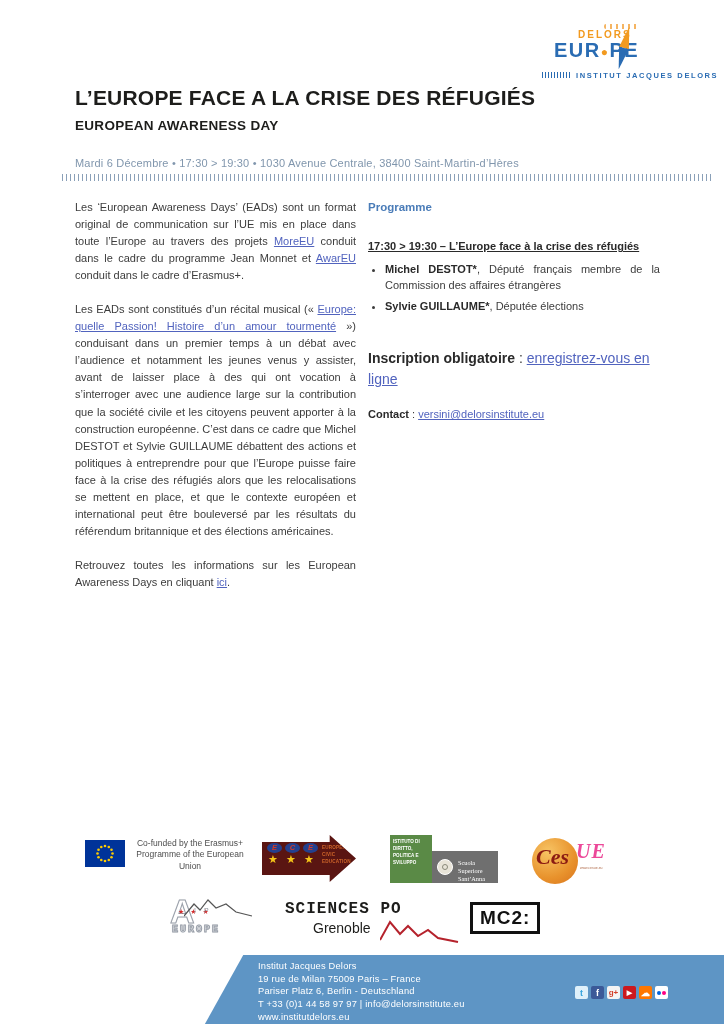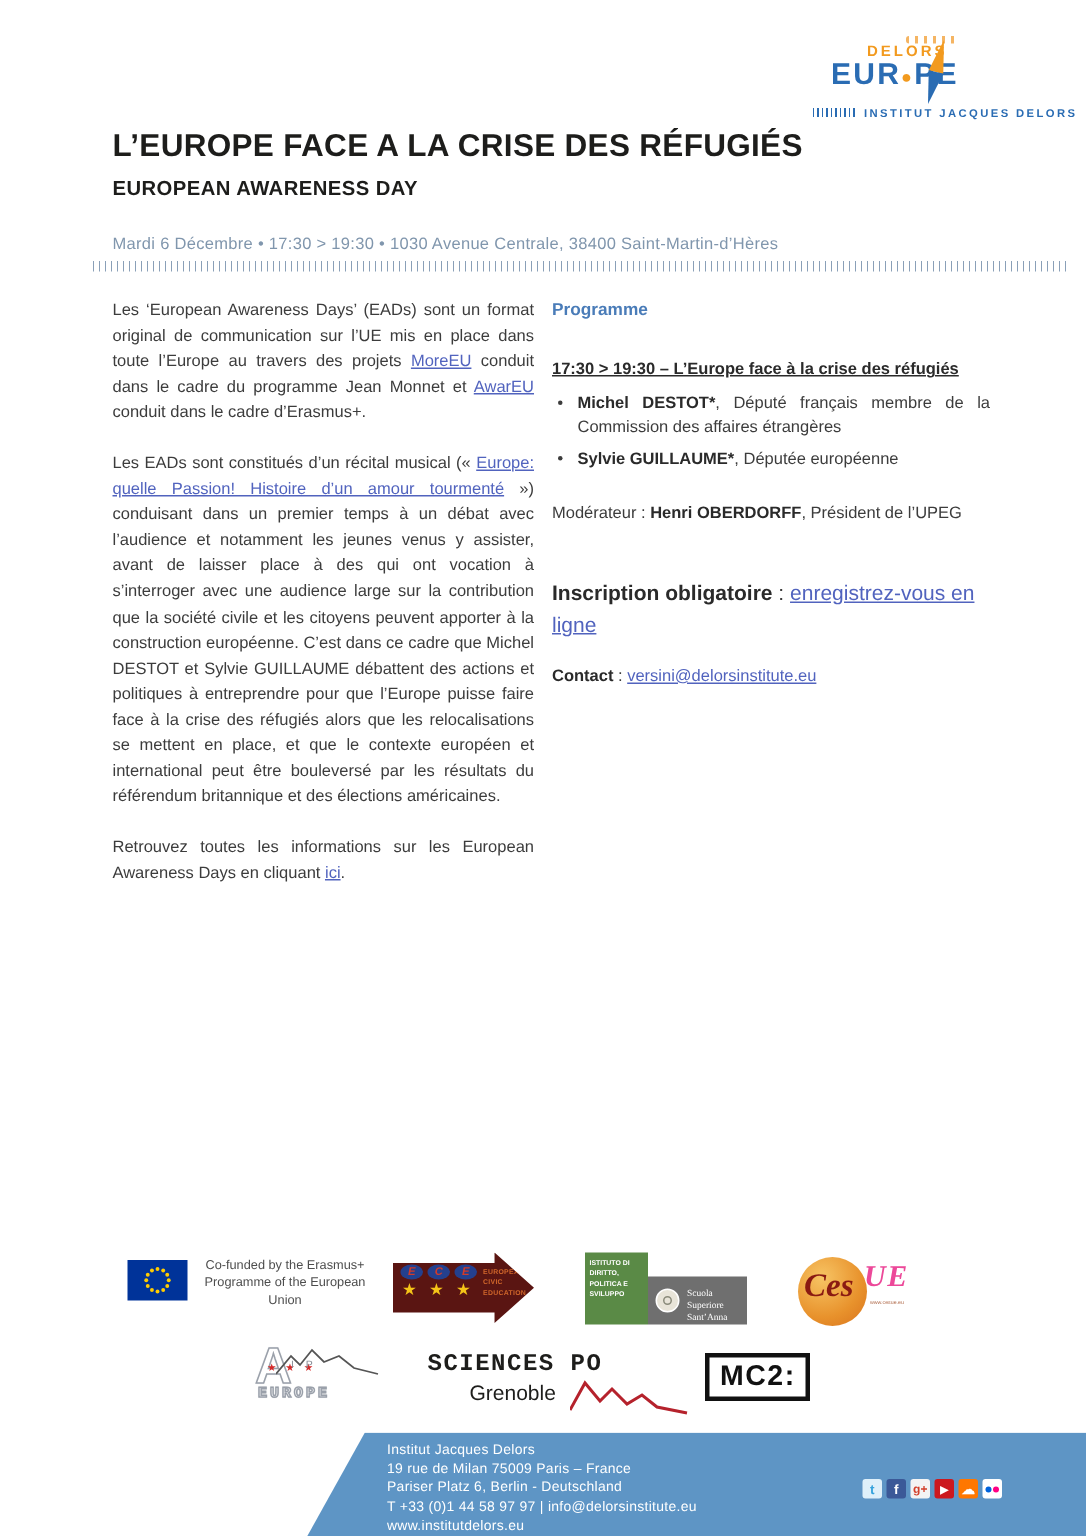--- a/index.html
+++ b/index.html
@@ -134,7 +134,7 @@
     <div class="session-title">17:30 &gt; 19:30 – L’Europe face à la crise des réfugiés</div>
     <ul class="speakers">
       <li><b>Michel DESTOT*</b><span>, Député français membre de la Commission des affaires étrangères</span></li>
-      <li><b>Sylvie GUILLAUME*</b><span>, Députée européenne</span></li>
+      <li><b>Sylvie GUILLAUME*</b><span>, Députée élections</span></li>
     </ul>
     <div class="moderator"><span>Modérateur : </span><b>Henri OBERDORFF</b><span>, Président de l’UPEG</span></div>
     <div class="inscription"><b>Inscription obligatoire</b><span> : </span><a class="lnk">enregistrez-vous en ligne</a></div>

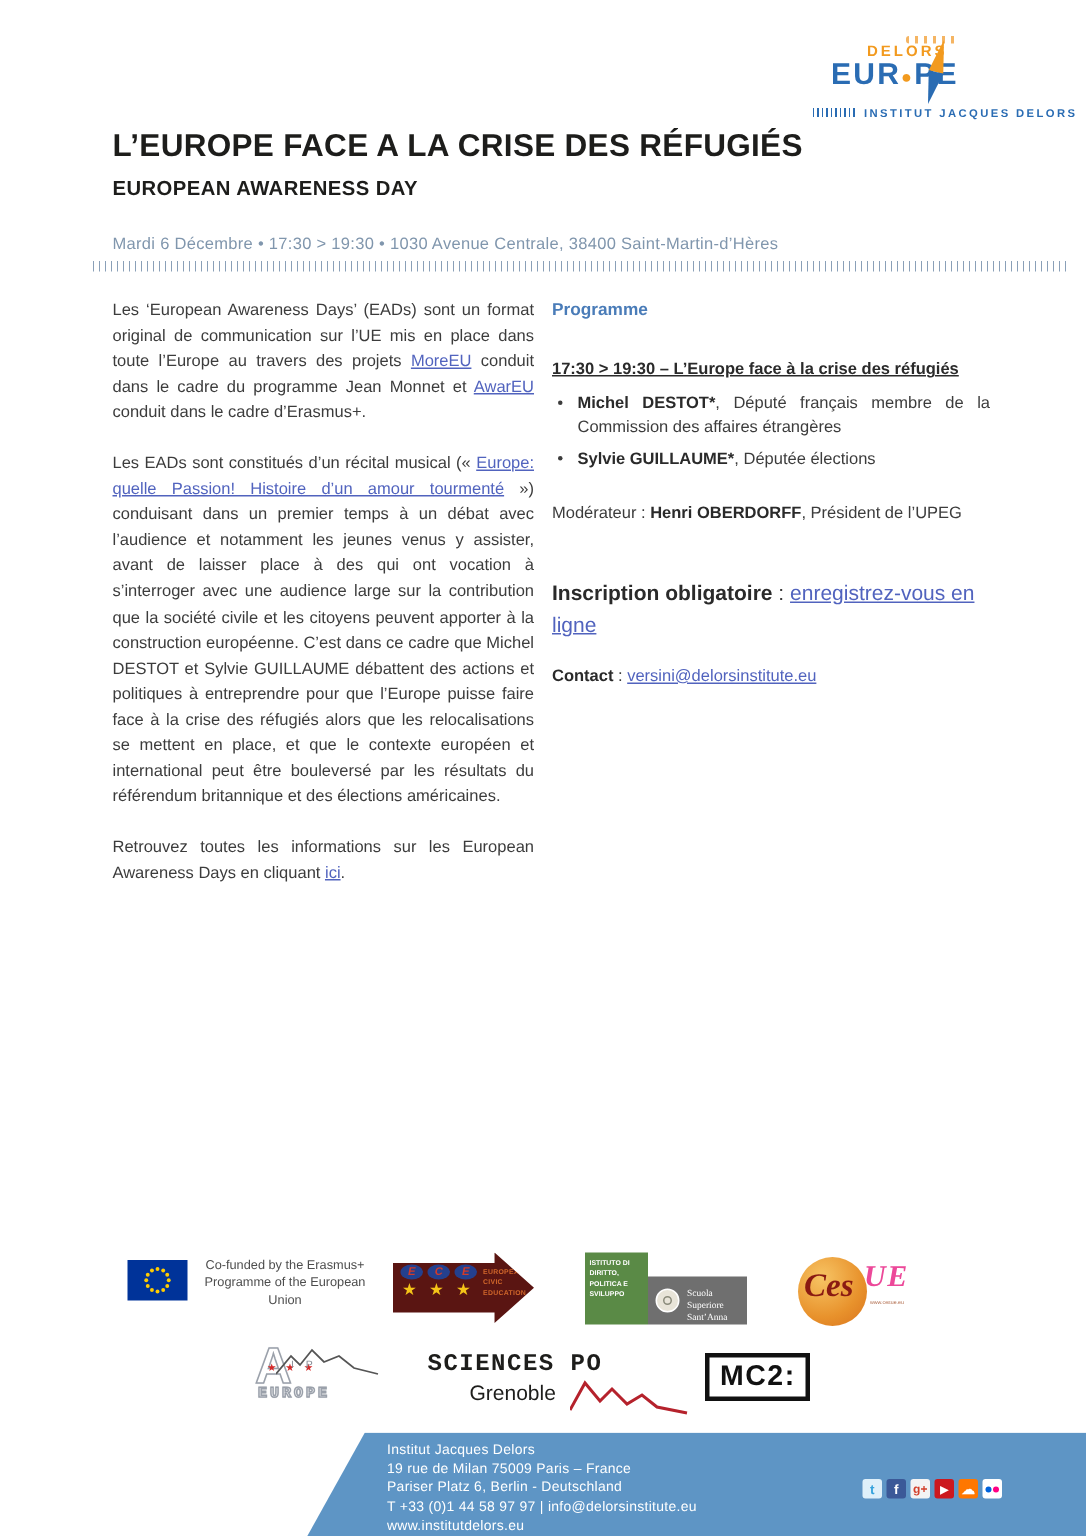--- a/index.html
+++ b/index.html
@@ -136,7 +136,6 @@
       <li><b>Michel DESTOT*</b><span>, Député français membre de la Commission des affaires étrangères</span></li>
       <li><b>Sylvie GUILLAUME*</b><span>, Députée élections</span></li>
     </ul>
-    <div class="moderator"><span>Modérateur : </span><b>Henri OBERDORFF</b><span>, Président de l’UPEG</span></div>
     <div class="inscription"><b>Inscription obligatoire</b><span> : </span><a class="lnk">enregistrez-vous en ligne</a></div>
     <div class="contact"><b>Contact</b><span> : </span><a class="lnk">versini@delorsinstitute.eu</a></div>
   </div>

